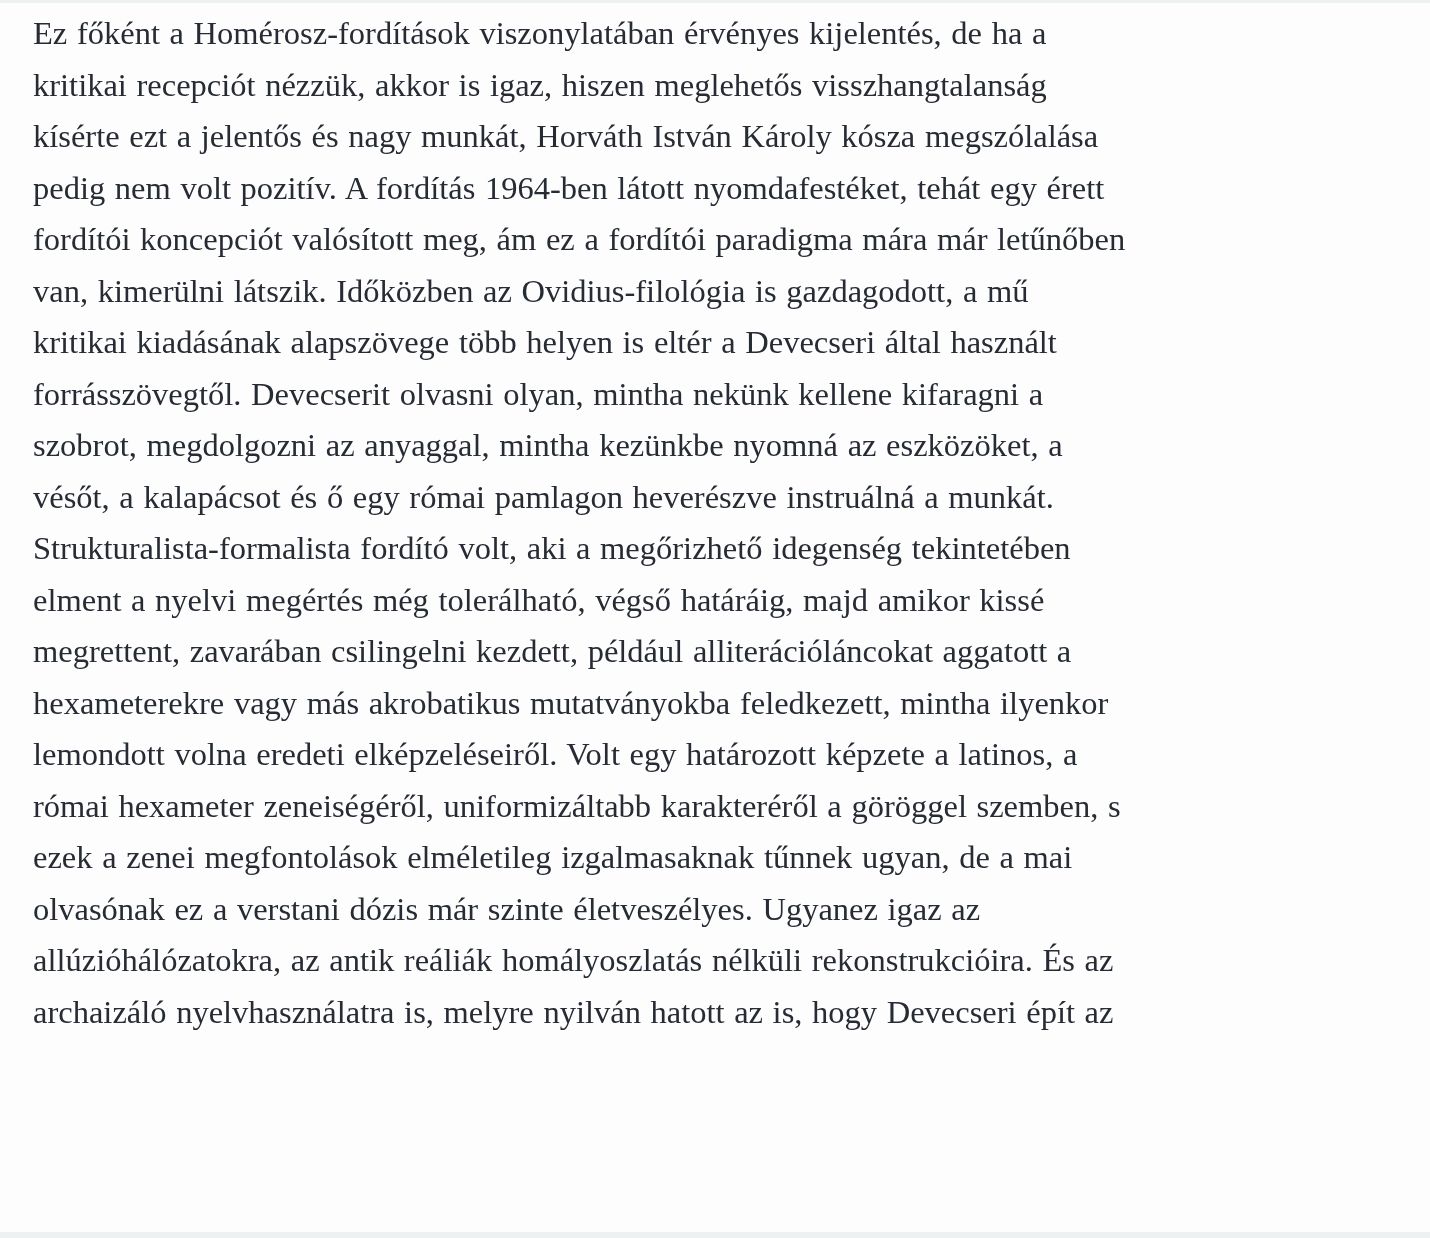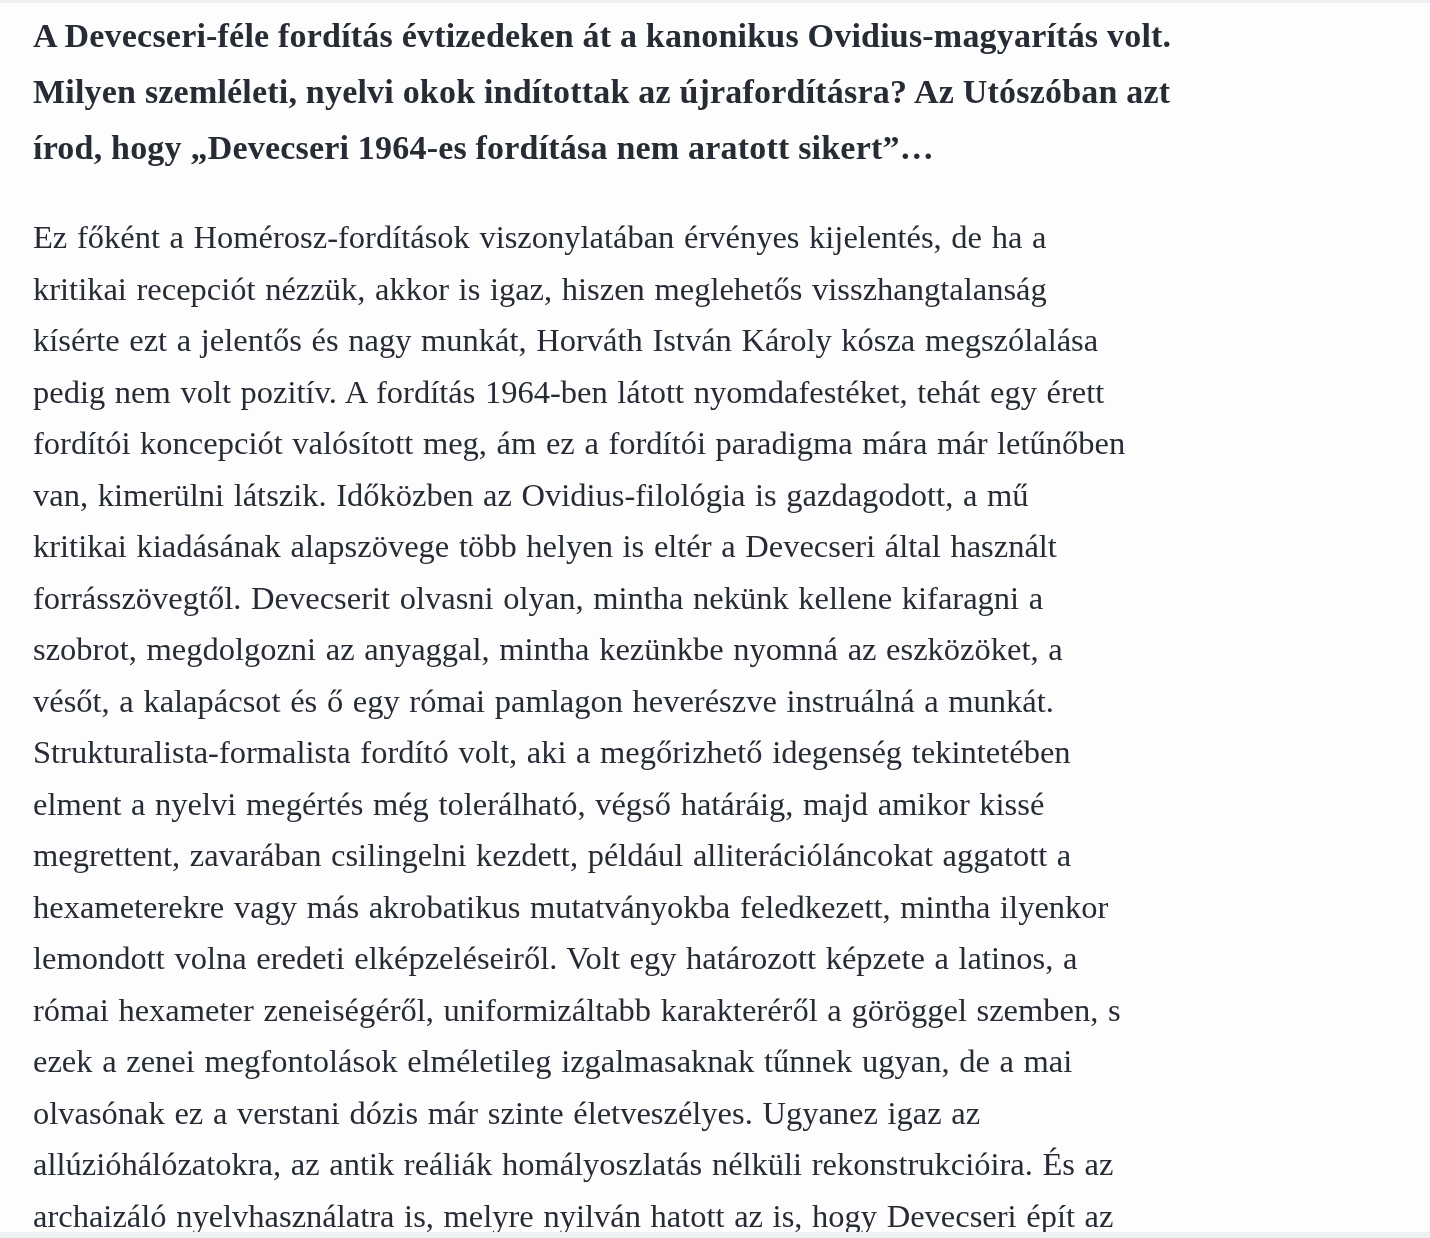--- a/index.html
+++ b/index.html
@@ -55,9 +55,6 @@
 <div class="edge-strip top"></div>
 
 <div class="page">
-  <p class="question">A Devecseri-féle fordítás évtizedeken át a kanonikus Ovidius-magyarítás volt.
-Milyen szemléleti, nyelvi okok indítottak az újrafordításra? Az Utószóban azt
-írod, hogy „Devecseri 1964-es fordítása nem aratott sikert”…</p>
   <p class="answer">Ez főként a Homérosz-fordítások viszonylatában érvényes kijelentés, de ha a
 kritikai recepciót nézzük, akkor is igaz, hiszen meglehetős visszhangtalanság
 kísérte ezt a jelentős és nagy munkát, Horváth István Károly kósza megszólalása

